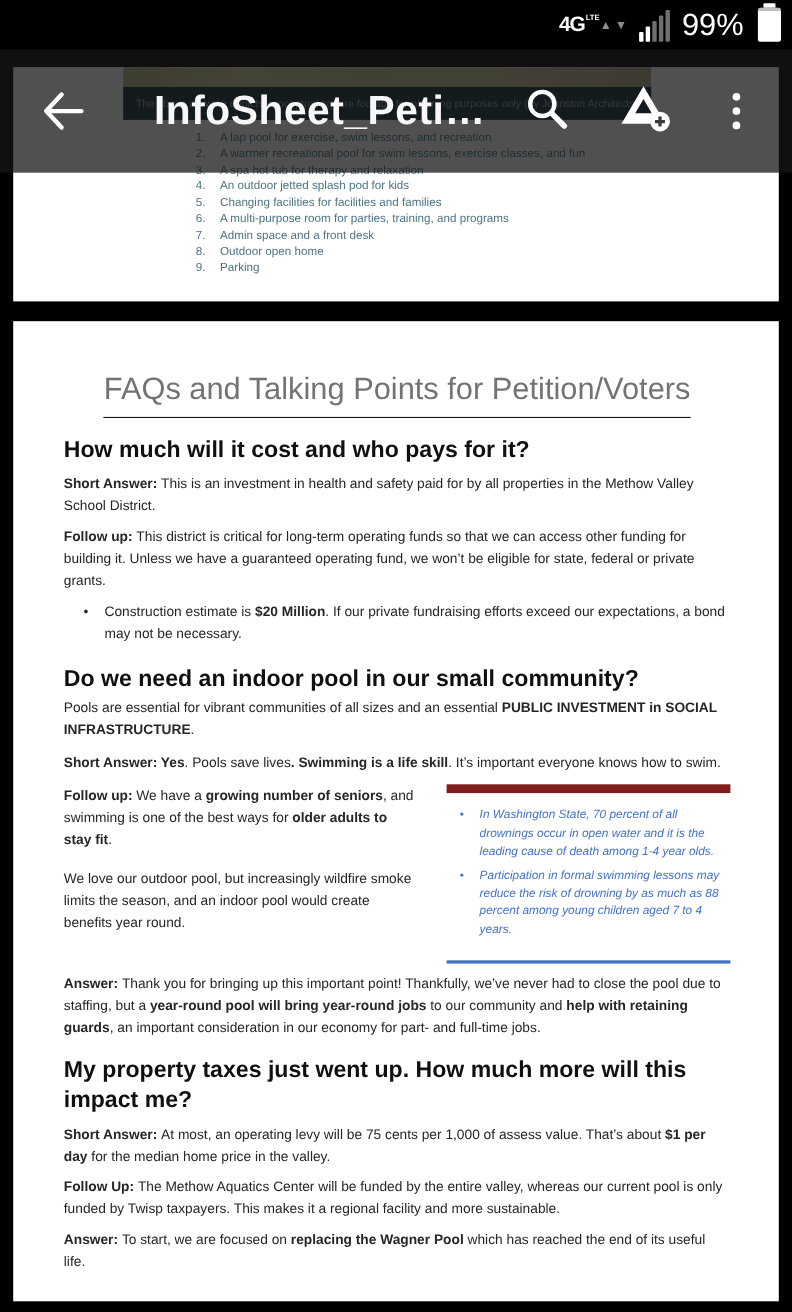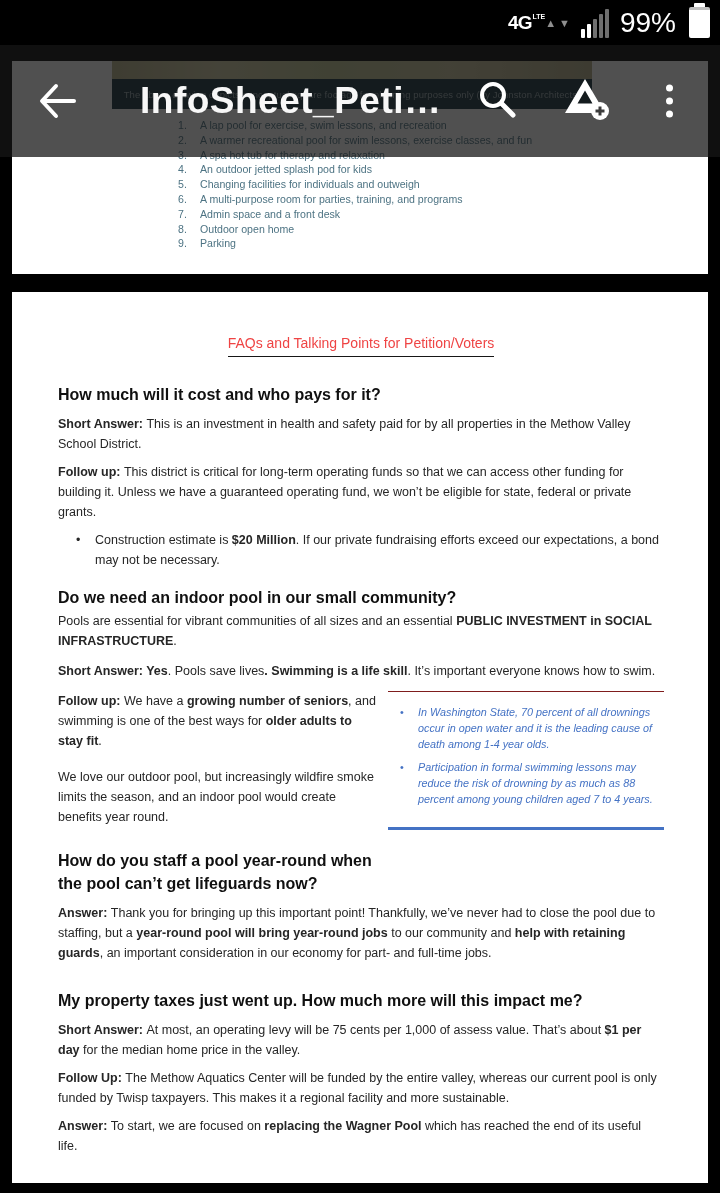--- a/index.html
+++ b/index.html
@@ -106,7 +106,7 @@
         <li>A warmer recreational pool for swim lessons, exercise classes, and fun</li>
         <li>A spa hot tub for therapy and relaxation</li>
         <li>An outdoor jetted splash pod for kids</li>
-        <li>Changing facilities for individuals and outweigh</li>
+        <li>Changing facilities for facilities and families</li>
         <li>A multi-purpose room for parties, training, and programs</li>
         <li>Admin space and a front desk</li>
         <li>Outdoor open home</li>

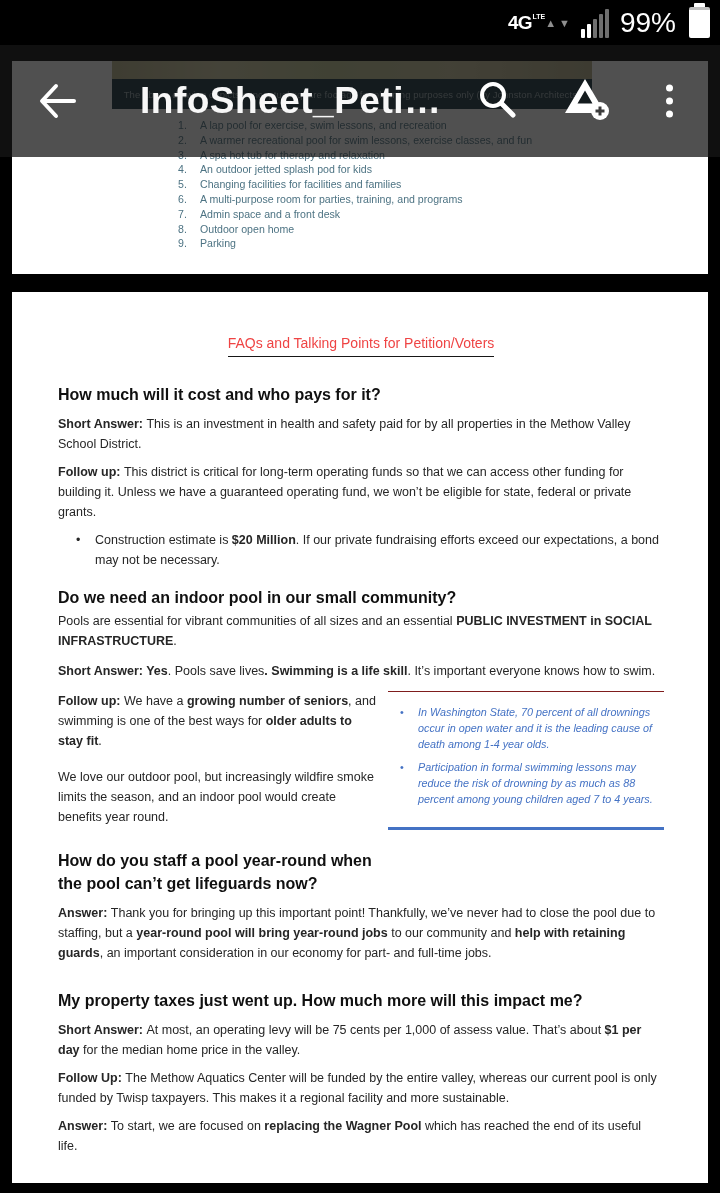--- a/index.html
+++ b/index.html
@@ -51,7 +51,7 @@
   
   .p2-inner{padding:40px 44px 0 46px;color:#262626;font-size:12.5px;line-height:1.6;}
   .p2-title-wrap{text-align:center;margin-bottom:14px;}
-  .p2-title{display:inline-block;font-size:14px;color:#ef4444;border-bottom:1.6px solid #161616;padding-bottom:2px;}
+  .p2-title{display:inline-block;font-size:28px;color:#737373;border-bottom:1.6px solid #161616;padding-bottom:2px;}
   .q{font-weight:700;font-size:16px;color:#101010;margin:28px 0 5px;line-height:1.3;}
   .q.two-line{line-height:1.45;}
   p{margin:8px 0;}

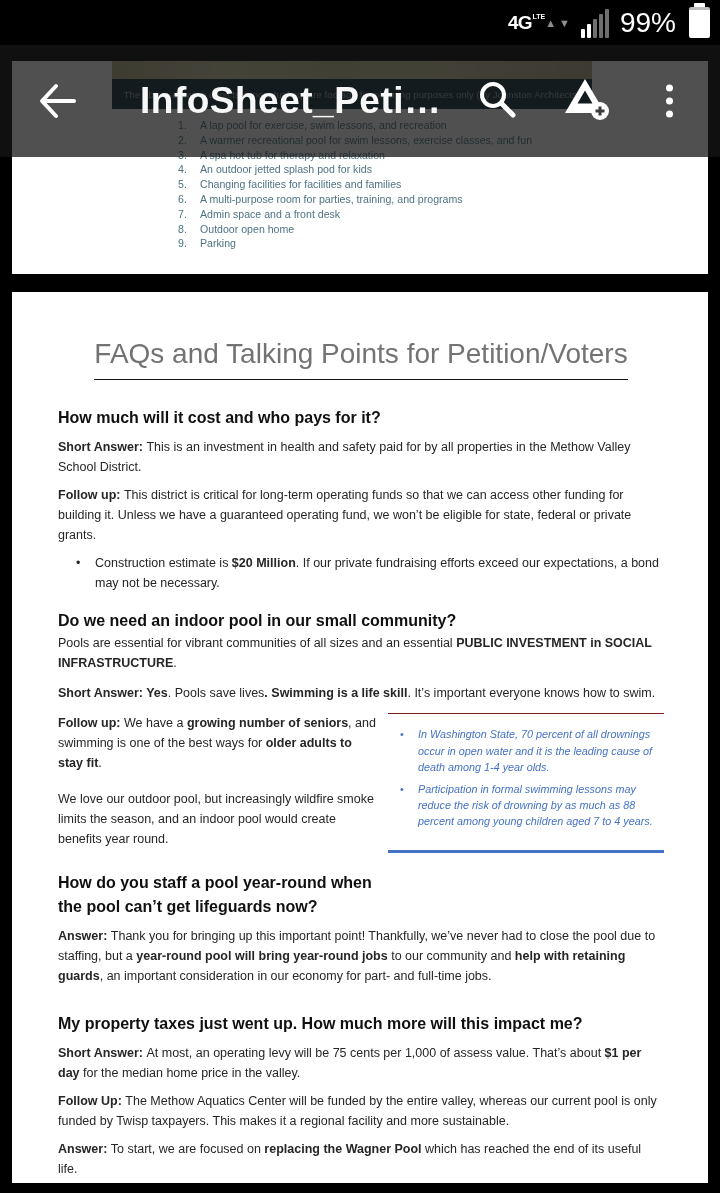--- a/index.html
+++ b/index.html
@@ -52,7 +52,7 @@
   .p2-inner{padding:40px 44px 0 46px;color:#262626;font-size:12.5px;line-height:1.6;}
   .p2-title-wrap{text-align:center;margin-bottom:14px;}
   .p2-title{display:inline-block;font-size:28px;color:#737373;border-bottom:1.6px solid #161616;padding-bottom:2px;}
-  .q{font-weight:700;font-size:16px;color:#101010;margin:28px 0 5px;line-height:1.3;}
+  .q{font-weight:700;font-size:21px;color:#101010;margin:15px 0 5px;line-height:1.3;}
   .q.two-line{line-height:1.45;}
   p{margin:8px 0;}
   .blts{margin:2px 0 6px;padding:0;}

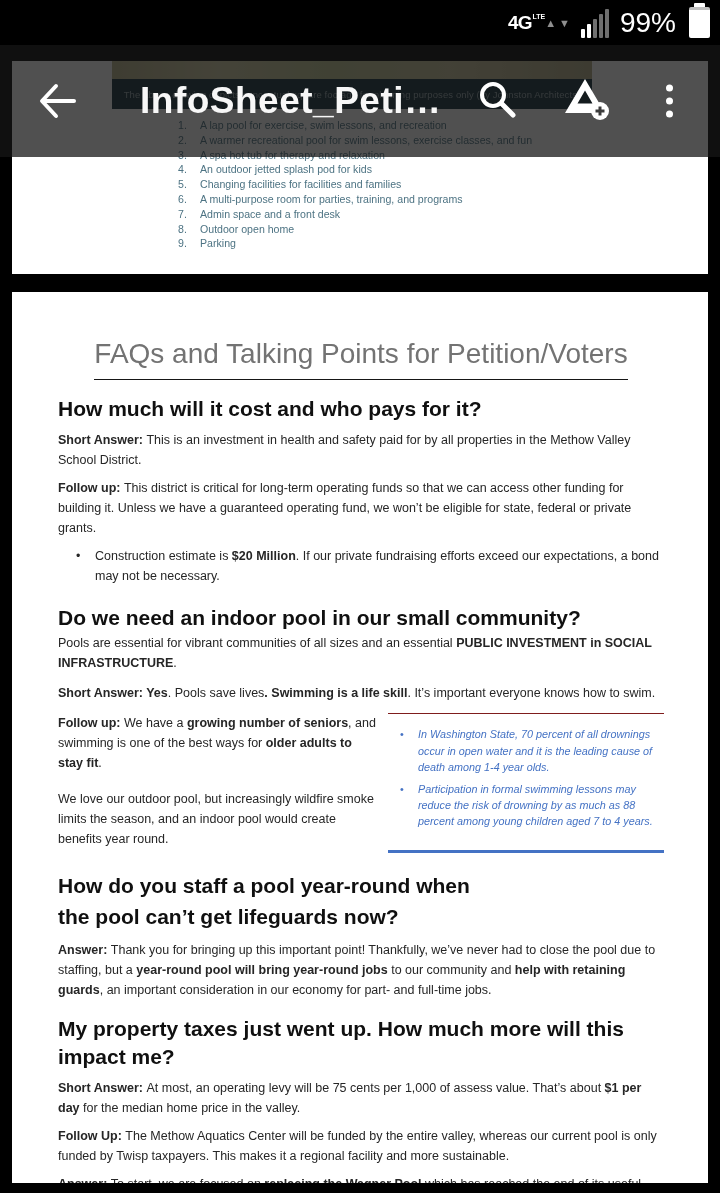--- a/index.html
+++ b/index.html
@@ -58,7 +58,7 @@
   .blts{margin:2px 0 6px;padding:0;}
   .blts li{list-style:none;position:relative;padding-left:37px;margin:2px 0;}
   .blts li::before{content:"•";position:absolute;left:18px;}
-  .cols{display:flex;gap:12px;margin-top:4px;}
+  .cols{display:flex;gap:30px;margin-top:4px;}
   .col-left{width:318px;flex:none;}
   .col-left p{margin:6px 0 16px;}
   .callout{flex:1;border-top:1px solid #7f1d1d;border-bottom:3px solid #4472c4;margin-top:6px;padding:12px 8px 14px 2px;align-self:flex-start;}

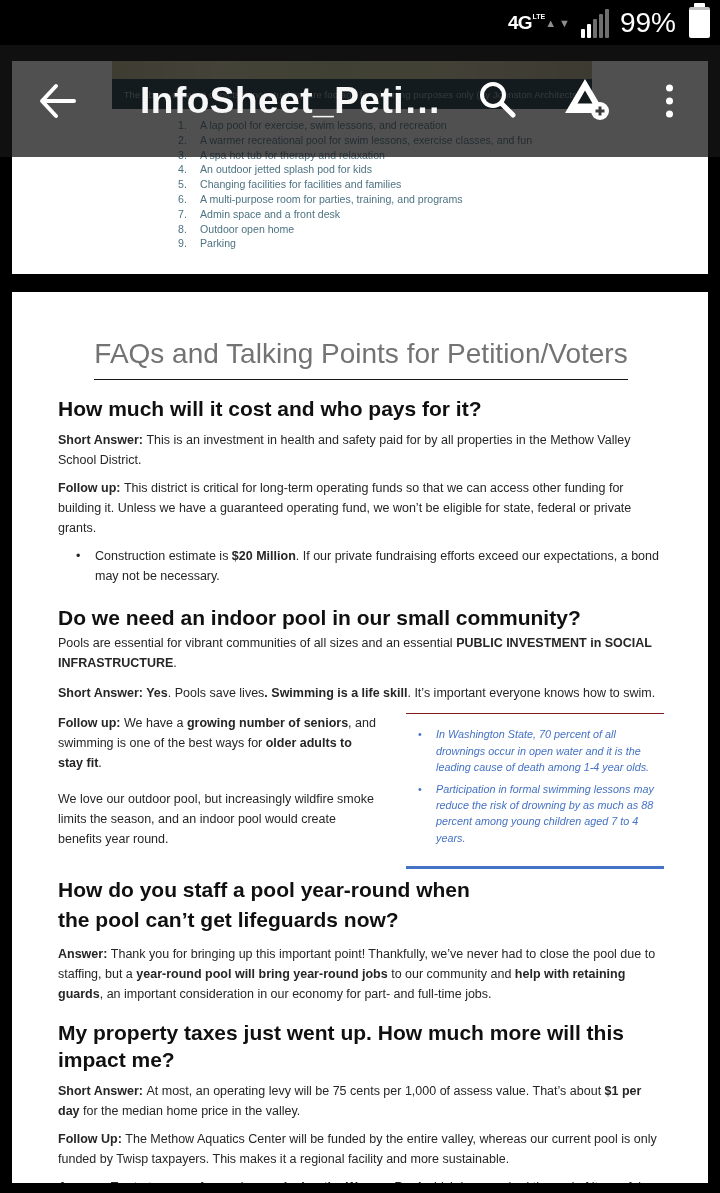--- a/index.html
+++ b/index.html
@@ -61,7 +61,7 @@
   .cols{display:flex;gap:30px;margin-top:4px;}
   .col-left{width:318px;flex:none;}
   .col-left p{margin:6px 0 16px;}
-  .callout{flex:1;border-top:1px solid #7f1d1d;border-bottom:3px solid #4472c4;margin-top:6px;padding:12px 8px 14px 2px;align-self:flex-start;}
+  .callout{flex:1;border-top:8px solid #7f1d1d;border-bottom:3px solid #4472c4;margin-top:6px;padding:12px 8px 14px 2px;align-self:flex-start;}
   .callout ul{margin:0;padding:0;}
   .callout li{list-style:none;position:relative;padding-left:28px;margin:0 0 6px;
     color:#4472c4;font-style:italic;font-size:10.8px;line-height:1.5;}

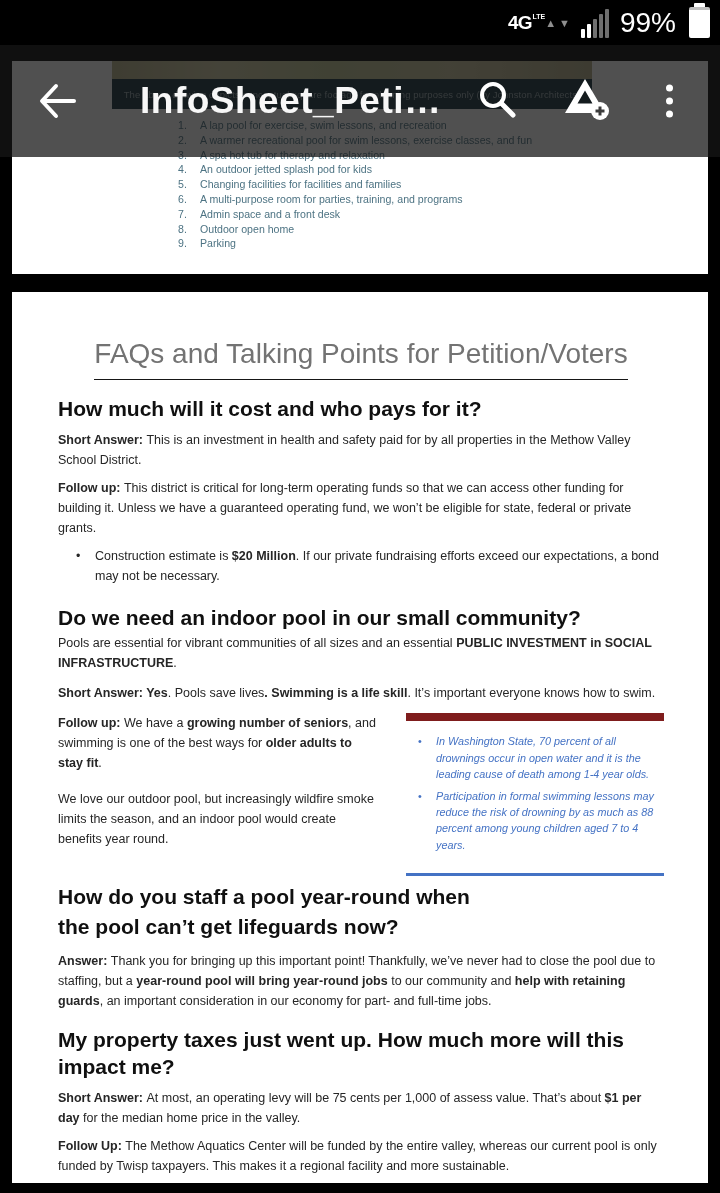--- a/index.html
+++ b/index.html
@@ -144,10 +144,6 @@
           </div>
         </div>
 
-        <div class="q two-line" style="margin-top:6px;">
-          <div>How do you staff a pool year-round when</div>
-          <div>the pool can’t get lifeguards now?</div>
-        </div>
         <p><span style="font-weight: 700;">Answer: </span><span>Thank you for bringing up this important point! Thankfully, we’ve never had to close the pool due to staffing, but a </span><span style="font-weight: 700;">year-round pool will bring year-round jobs</span><span> to our community and </span><span style="font-weight: 700;">help with retaining guards</span><span>, an important consideration in our economy for part- and full-time jobs.</span></p>
 
         <div class="q">My property taxes just went up. How much more will this impact me?</div>

